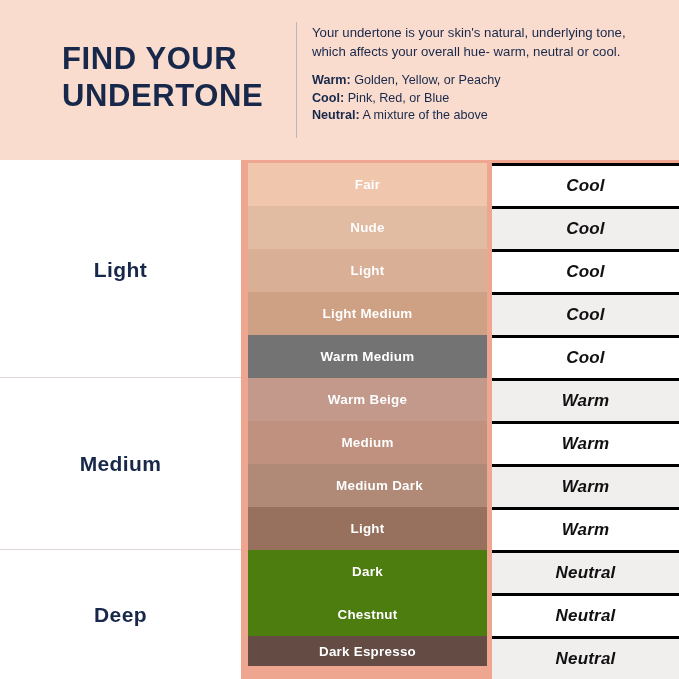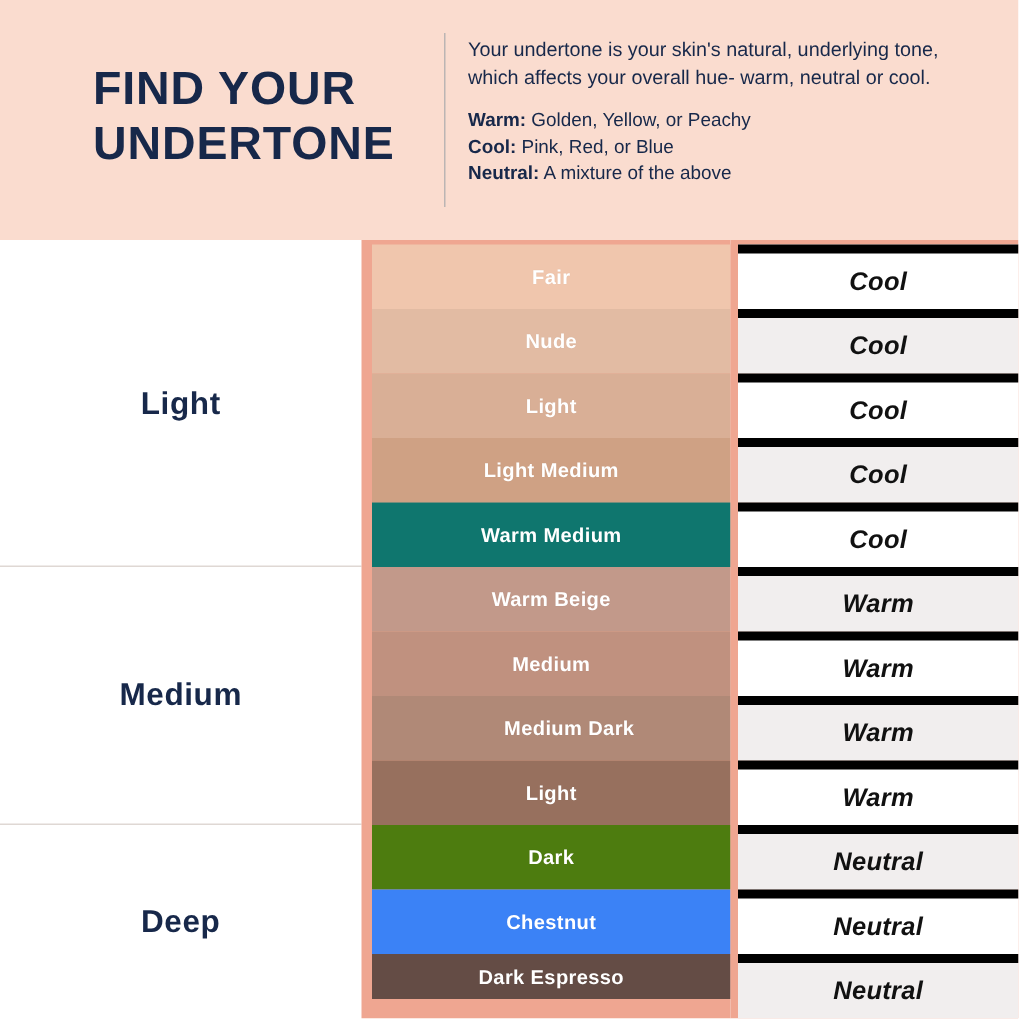--- a/index.html
+++ b/index.html
@@ -159,7 +159,7 @@
     align-items: center;
     justify-content: center;
     box-sizing: border-box;
-    border-top: 6px solid #000000;
+    border-top: 3px solid #000000;
   }
   .tone-row.alt {
     background: #F1EEEE;

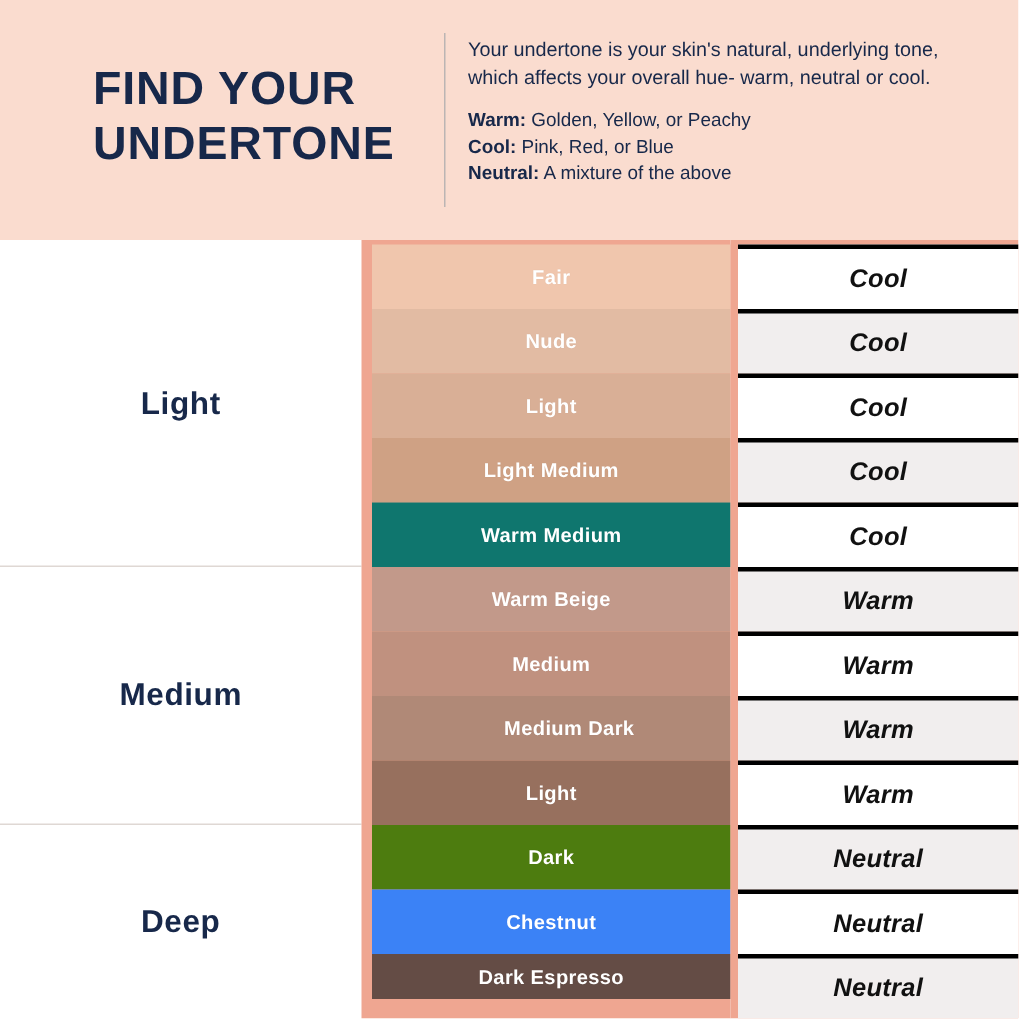--- a/index.html
+++ b/index.html
@@ -228,7 +228,7 @@
         <div class="swatch-row" style="top: 132px; height: 43px; background: rgb(207, 161, 132);">
           <span class="swatch-label">Light Medium</span>
         </div>
-        <div class="swatch-row" style="top: 175px; height: 43px; background: #0f766e; align-items: center;">
+        <div class="swatch-row" style="top: 175px; height: 43px; background: #737373; align-items: center;">
           <span class="swatch-label">Warm Medium</span>
         </div>
         <div class="swatch-row" style="top: 218px; height: 43px; background: rgb(194, 153, 138);">

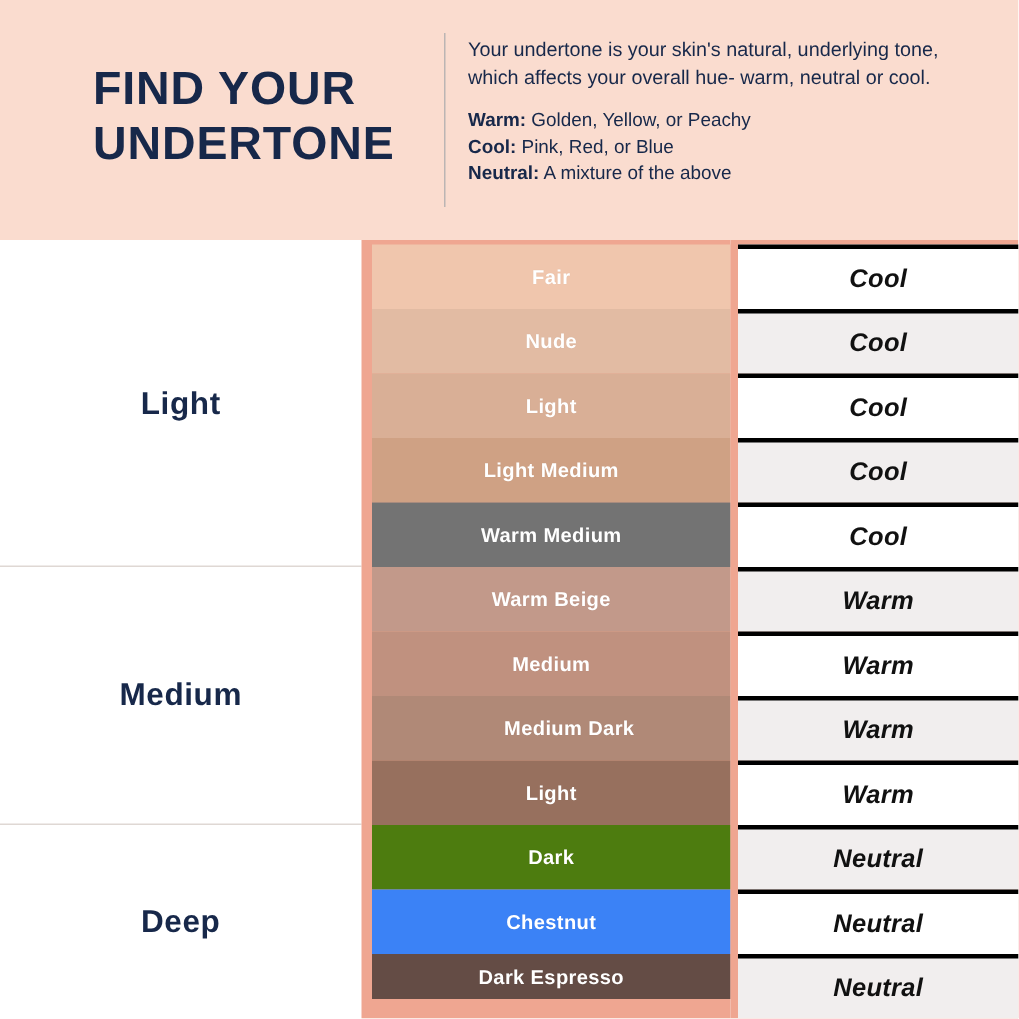--- a/index.html
+++ b/index.html
@@ -246,7 +246,7 @@
         <div class="swatch-row" style="top: 390px; height: 43px; background: #4d7c0f;">
           <span class="swatch-label">Dark</span>
         </div>
-        <div class="swatch-row" style="top: 433px; height: 43px; background: #3b82f6;">
+        <div class="swatch-row" style="top: 433px; height: 43px; background: #4d7c0f;">
           <span class="swatch-label">Chestnut</span>
         </div>
         <div class="swatch-row" style="top: 476px; height: 30px; background: rgb(100, 76, 69);">

